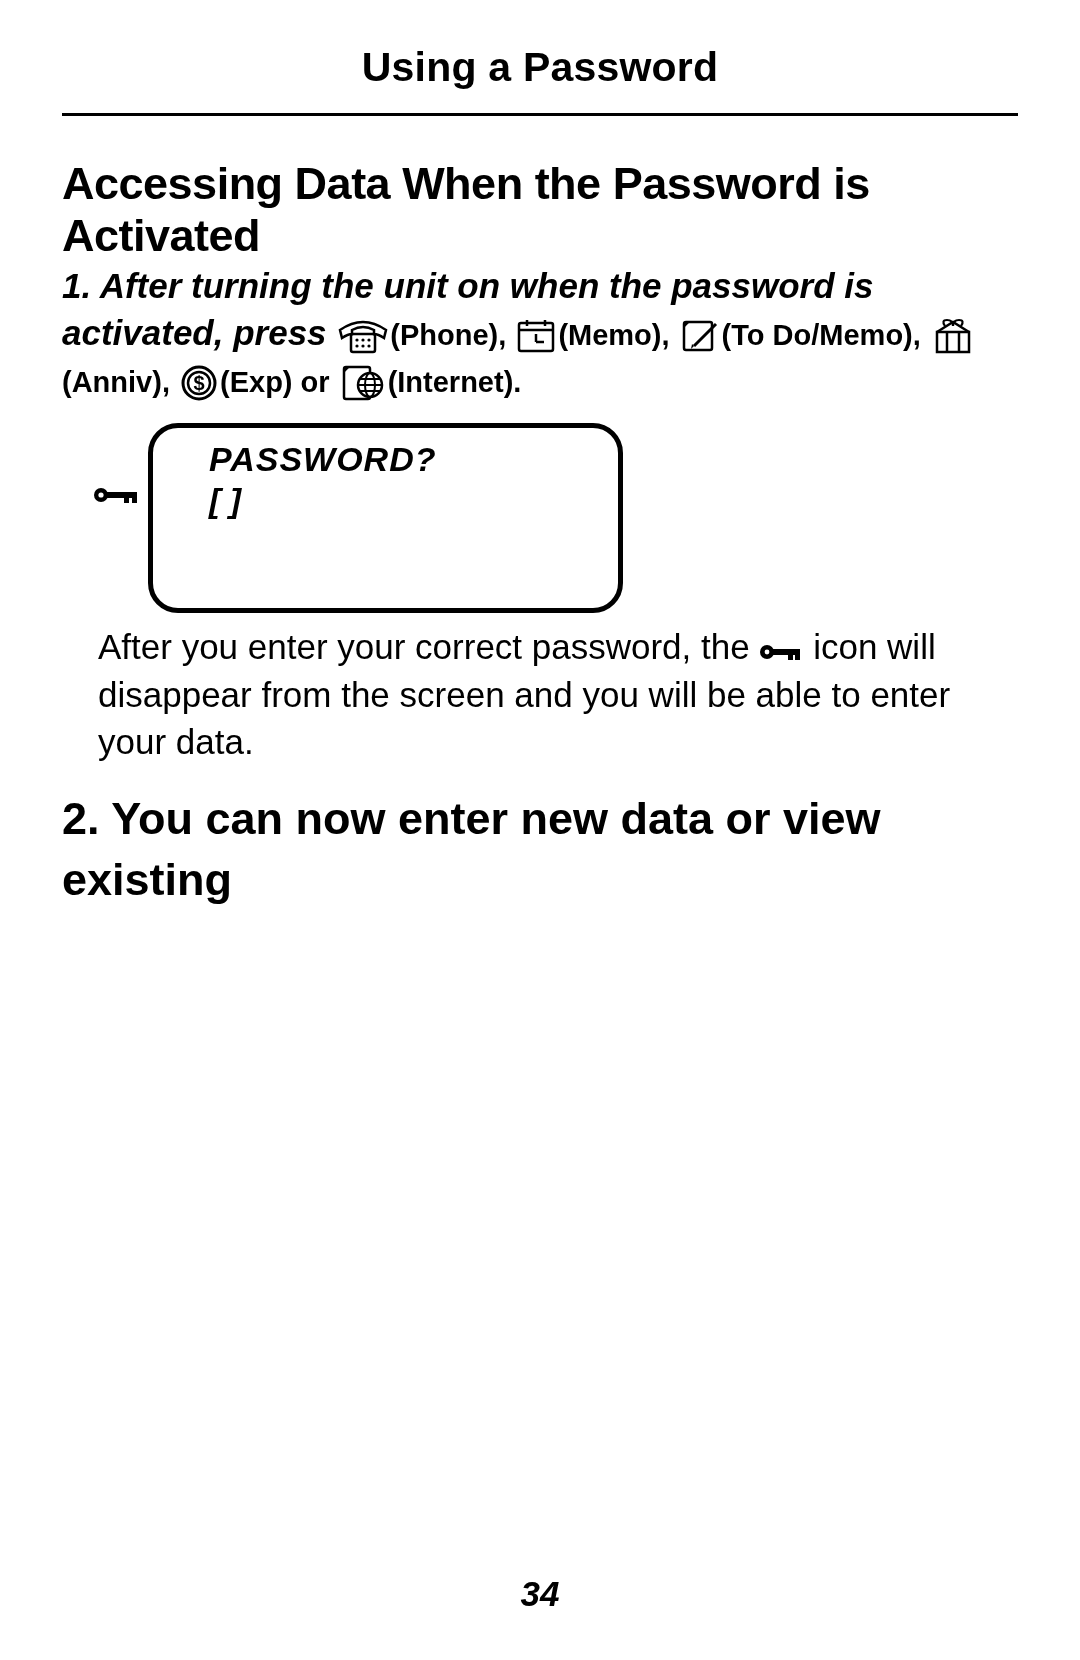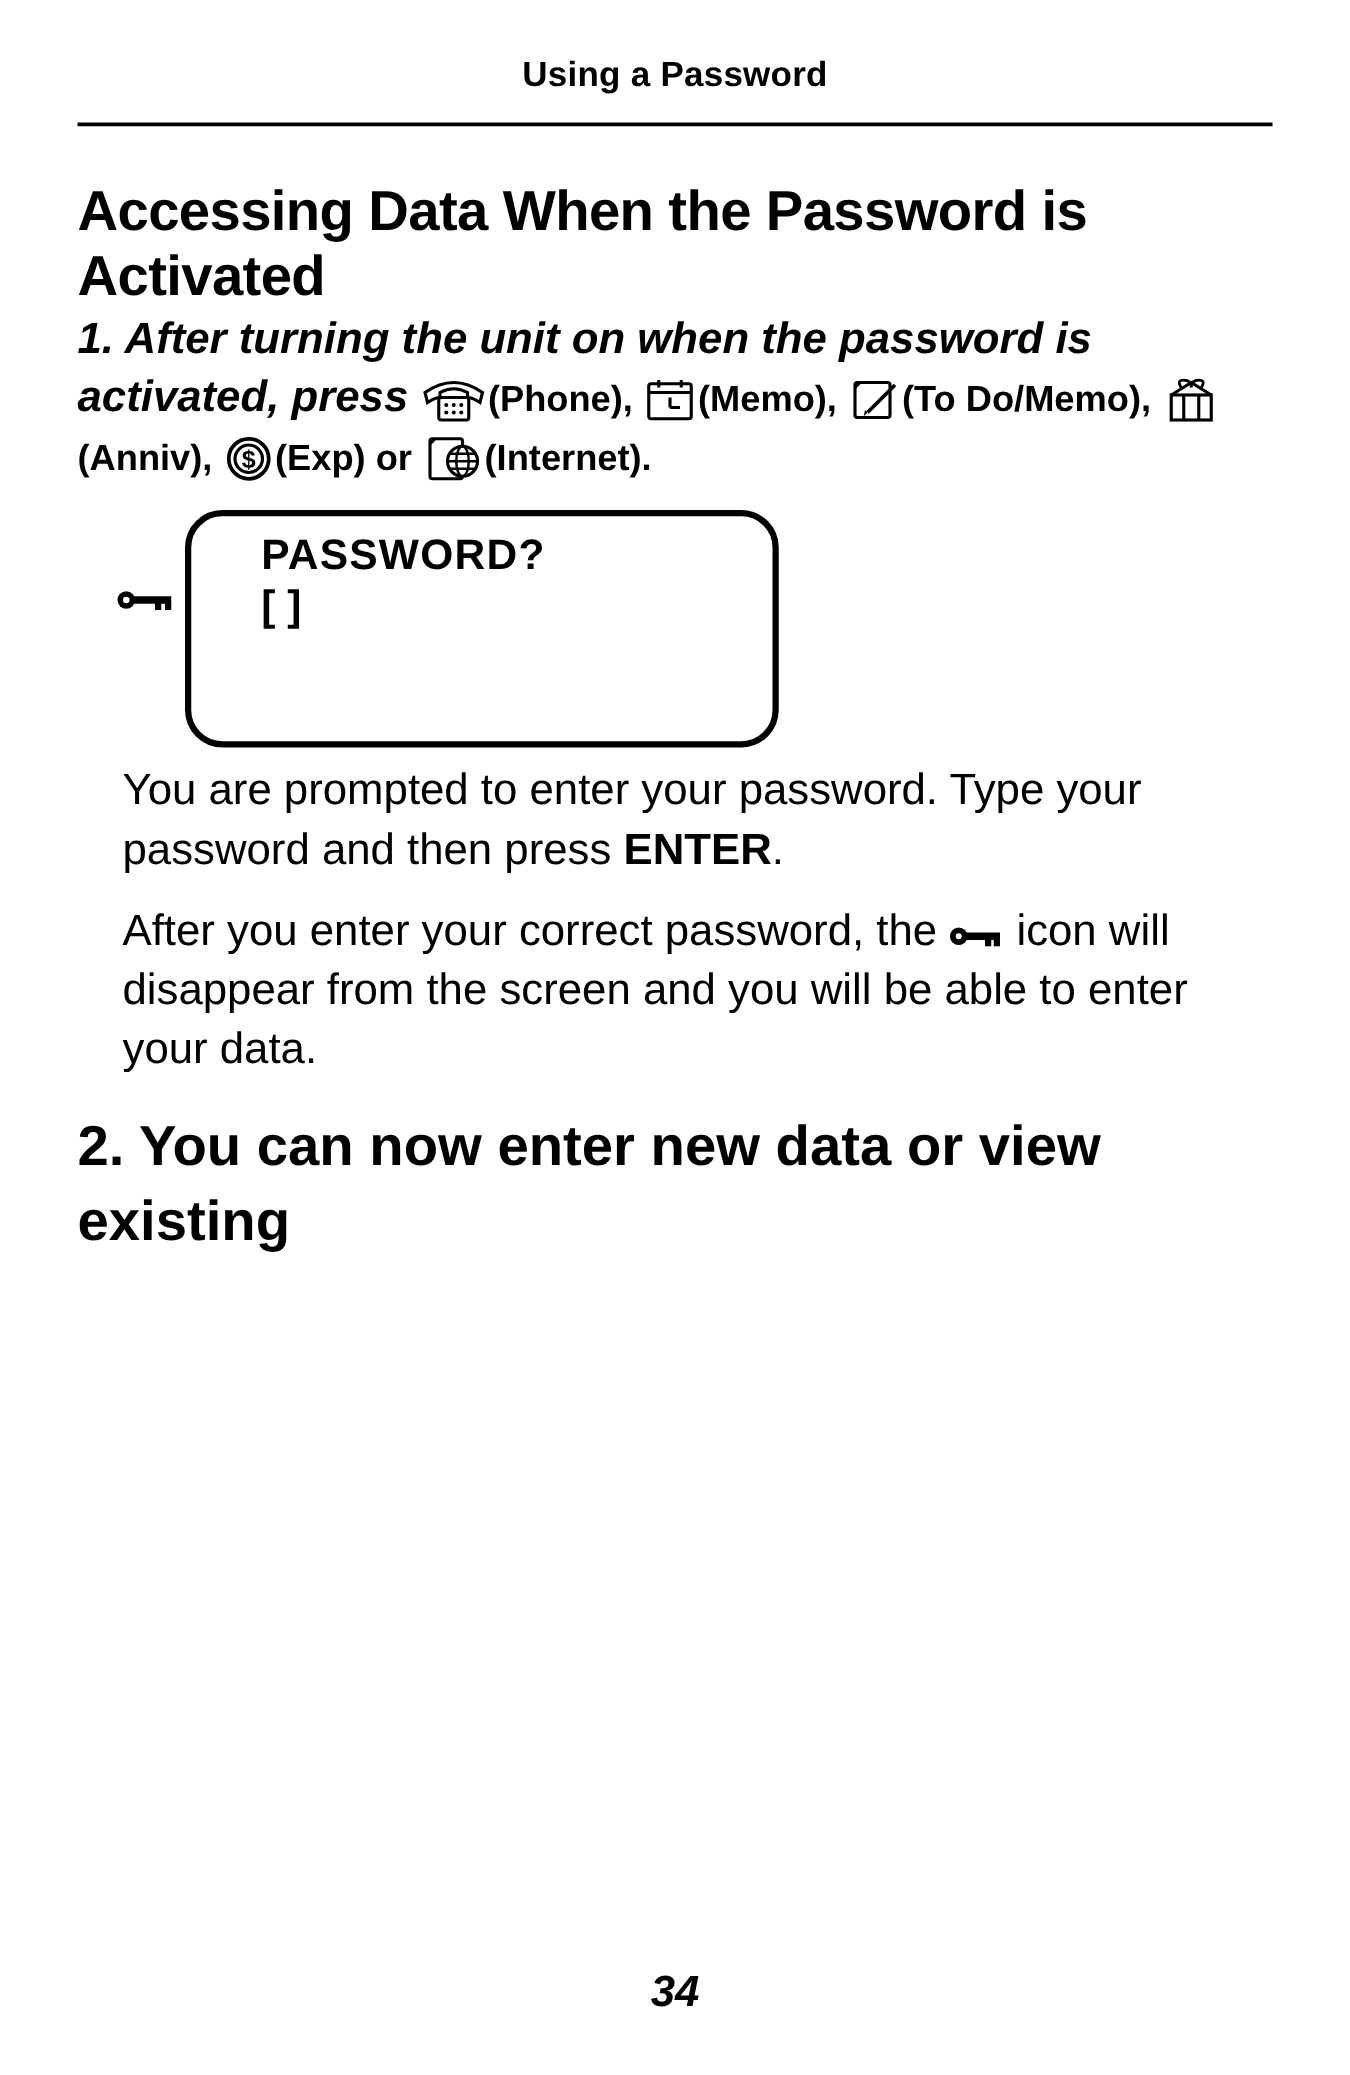--- a/index.html
+++ b/index.html
@@ -19,7 +19,7 @@
   .header-title {
     text-align: center;
     font-weight: bold;
-    font-size: 28px;
+    font-size: 41px;
     letter-spacing: 0.2px;
     padding-bottom: 22px;
     border-bottom: 3px solid #000;

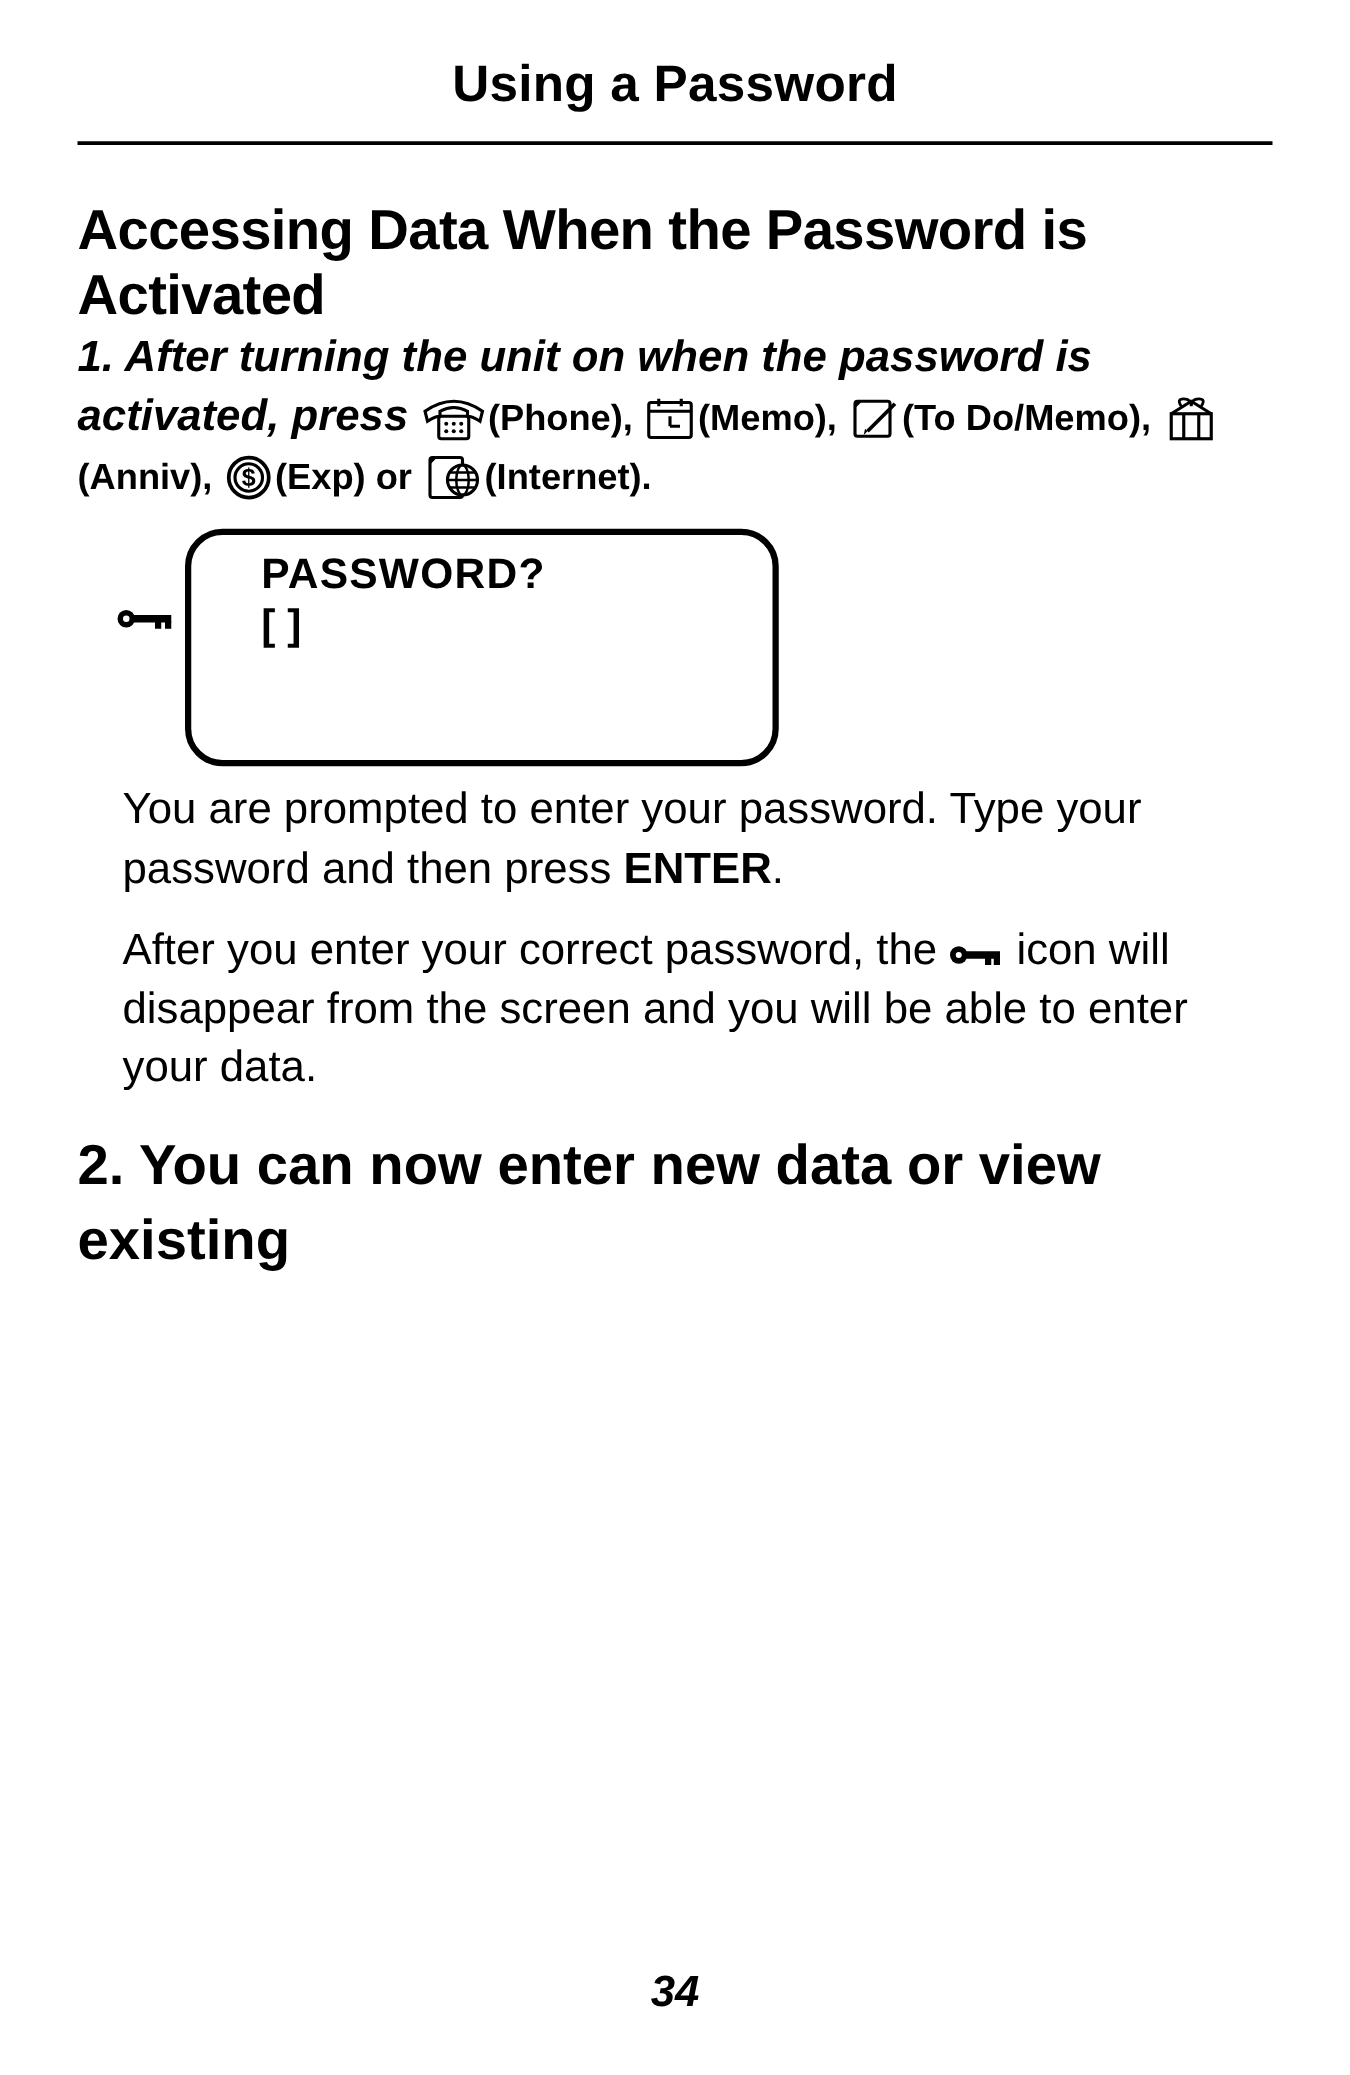--- a/index.html
+++ b/index.html
@@ -72,6 +72,7 @@
     box-sizing: border-box;
     padding: 12px 22px 10px 22px;
     font-family: Arial, Helvetica, sans-serif;
+    font-style: italic;
   }
   .lcd-line1 {
     font-weight: bold;

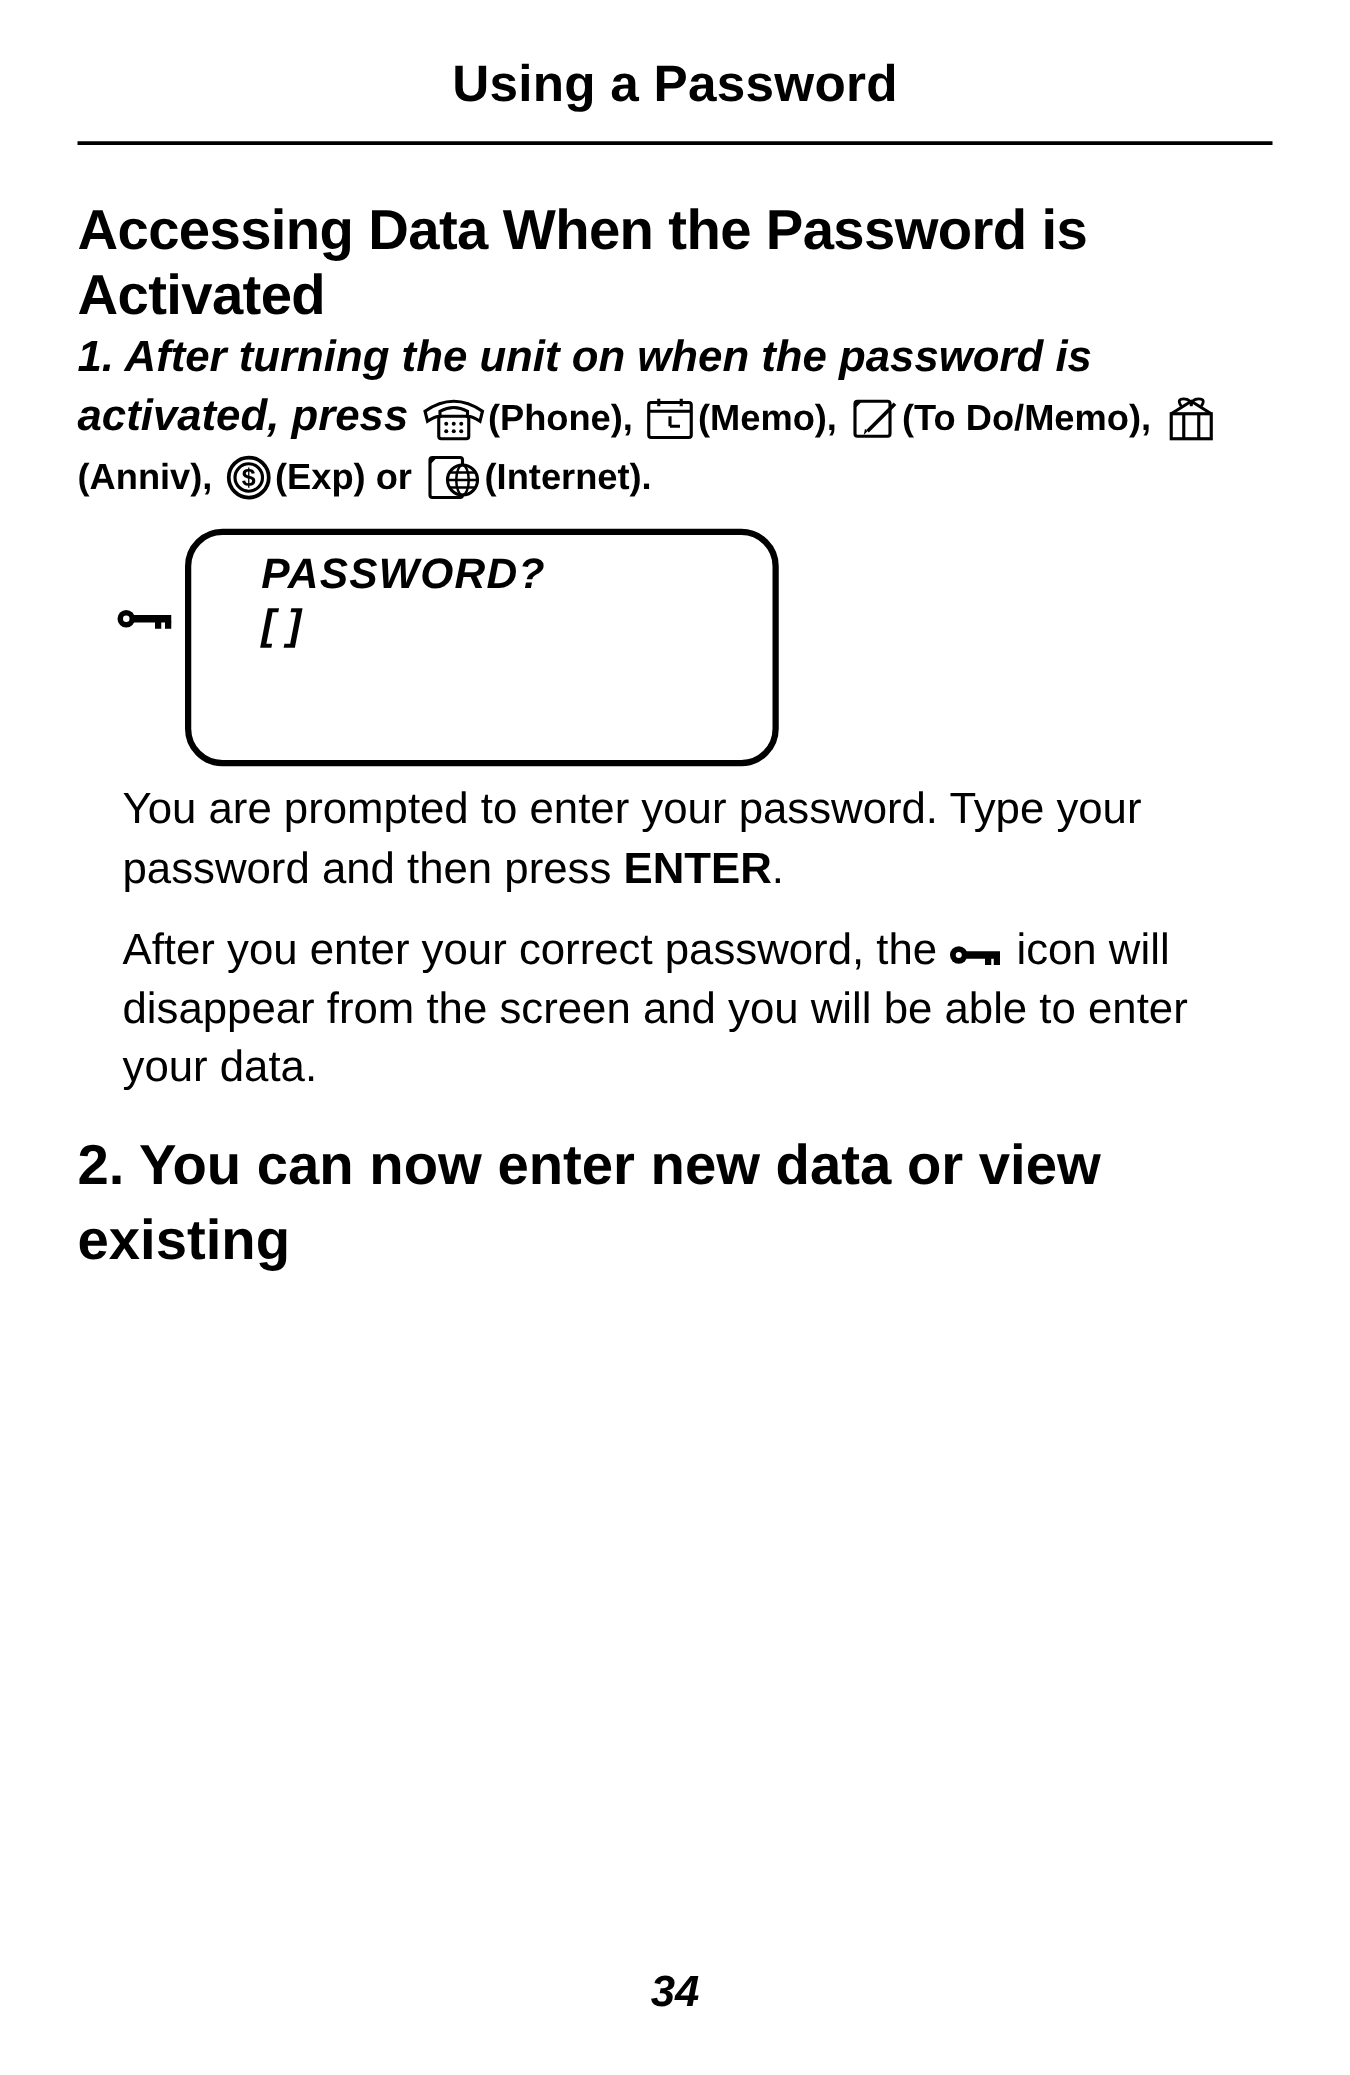--- a/index.html
+++ b/index.html
@@ -205,9 +205,6 @@
     </div>
   </div>
 
-  <div class="body-para">
-    <span>You are prompted to enter your password. Type your password and then press </span><span class="strong">ENTER</span><span>.</span>
-  </div>
 
 
   <div class="body-para">

